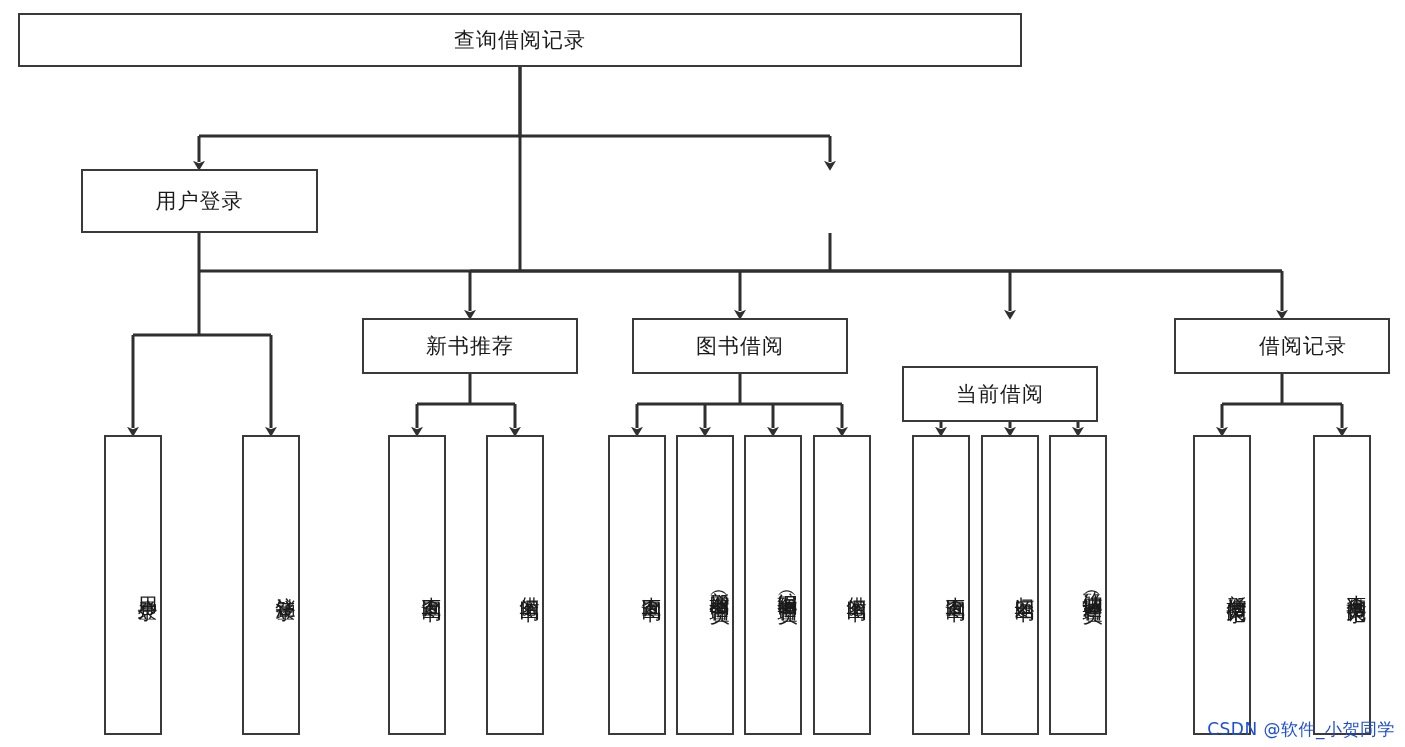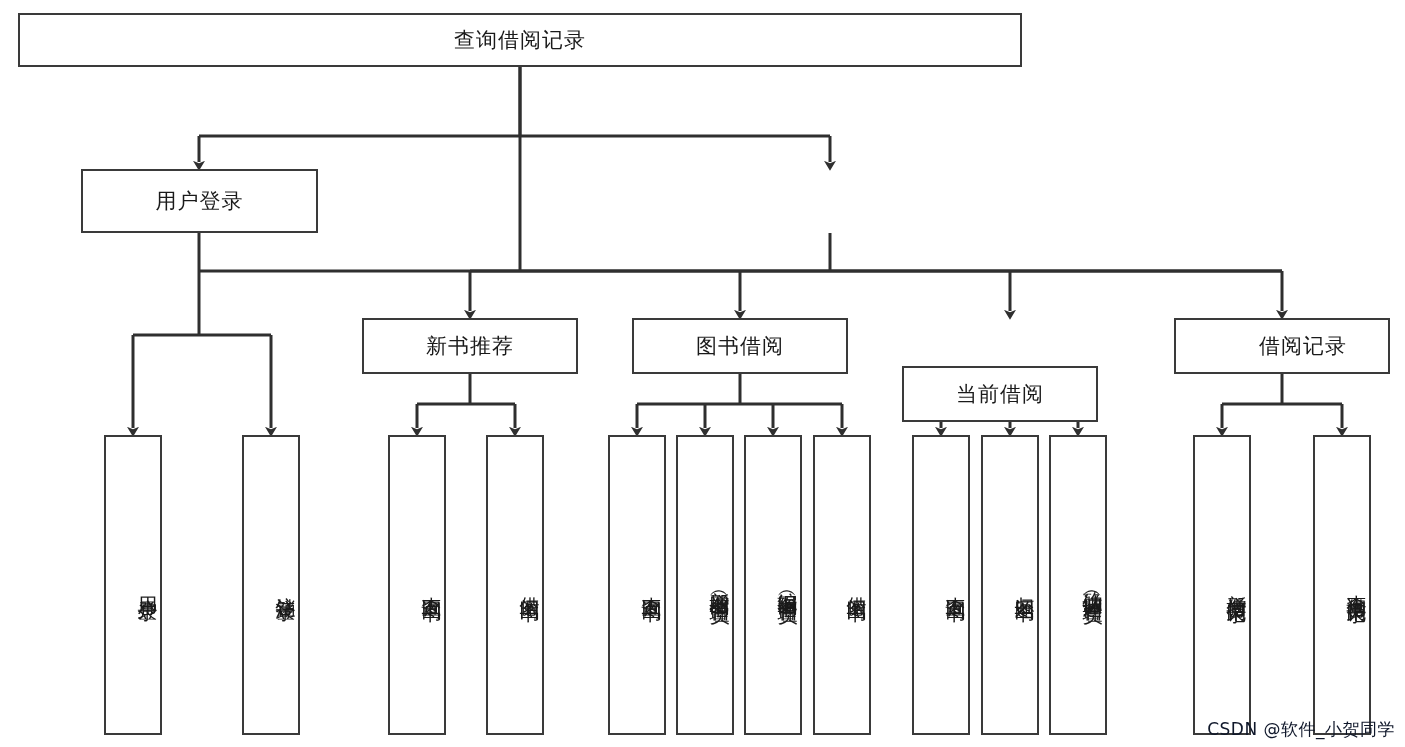--- a/index.html
+++ b/index.html
@@ -58,7 +58,7 @@
     right:10px;
     bottom:6px;
     font-size:17px;
-    color:#0f172a;
+    color:#1d4ed8;
     letter-spacing:0.5px;
     white-space:nowrap;
     font-family:"DejaVu Sans","Liberation Sans",sans-serif;

